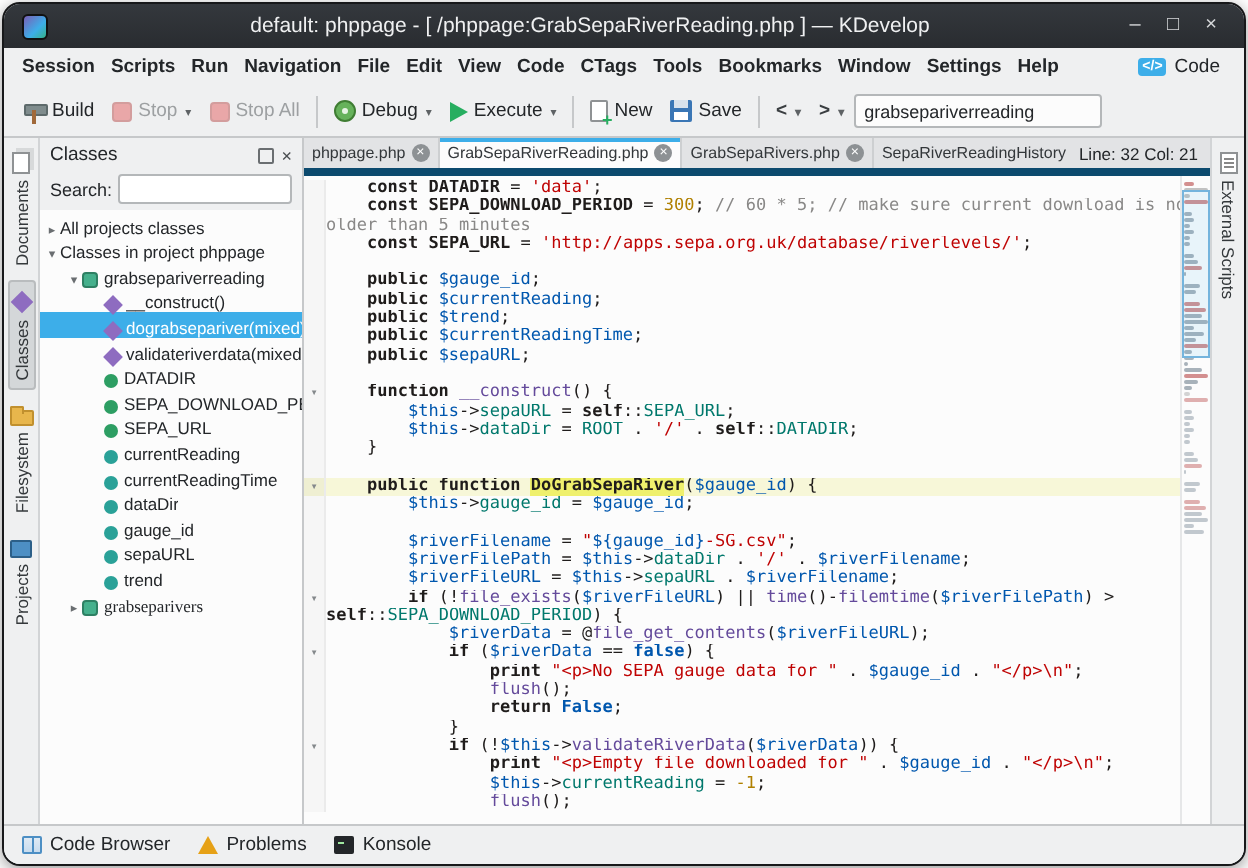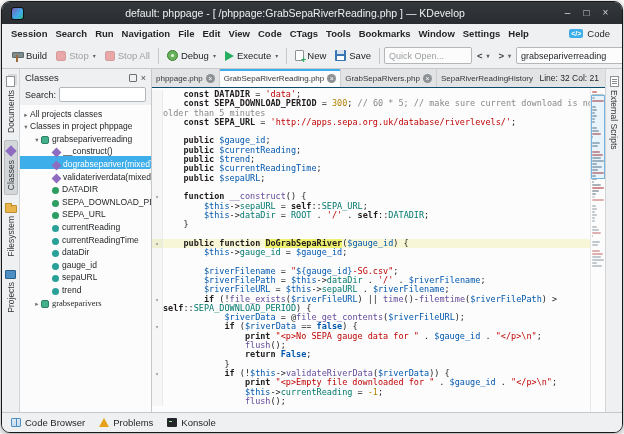--- a/index.html
+++ b/index.html
@@ -156,7 +156,7 @@
   <div class="menubar">
     <span style="display:flex;align-items:center;font-weight:bold;">
         <span class="menu-item">Session</span>
-        <span class="menu-item">Search</span>
+        <span class="menu-item">Scripts</span>
         <span class="menu-item">Run</span>
         <span class="menu-item">Navigation</span>
         <span class="menu-item">File</span>

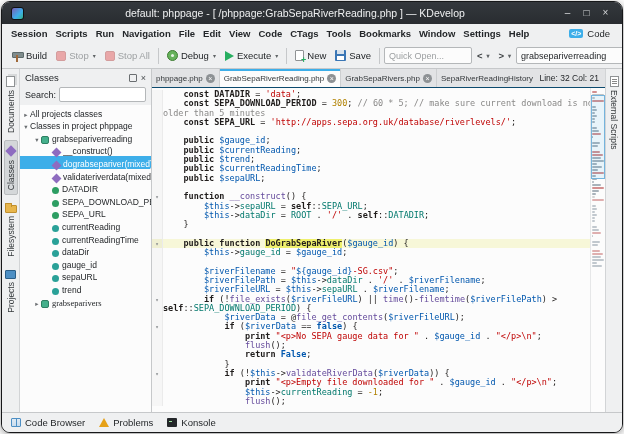--- a/index.html
+++ b/index.html
@@ -211,7 +211,6 @@
         <span class="tb-label">Save</span>
       </span>
       <span class="tb-sep"></span>
-      <input class="combo" placeholder="Quick Open..." style="">
       <span class="tb-btn nav-btn">
         <span class="tb-label">&lt;</span>
         <span class="dd">▾</span>

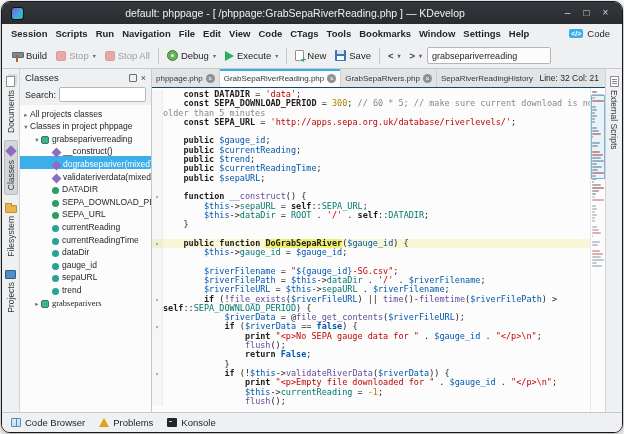--- a/index.html
+++ b/index.html
@@ -95,7 +95,7 @@
 
   
   .editor { flex:1; display:flex; flex-direction:column; min-width:0; background:#fcfcfc; }
-  .tabbar { height:19px; flex:0 0 auto; display:flex; align-items:stretch; background:#e2e3e5; border-bottom:1px solid #0c4a6e; font-size:8px; color:#33373a; }
+  .tabbar { height:19px; flex:0 0 auto; display:flex; align-items:stretch; background:#e2e3e5; border-bottom:4px solid #0c4a6e; font-size:8px; color:#33373a; }
   .tabs-holder { display:flex; min-width:0; overflow:hidden; }
   .etab { display:flex; align-items:center; gap:3px; padding:0 4px; border-right:1px solid #cdcfd1; background:#e2e3e5; position:relative; white-space:nowrap; }
   .etab.active { background:#fcfcfc; }

